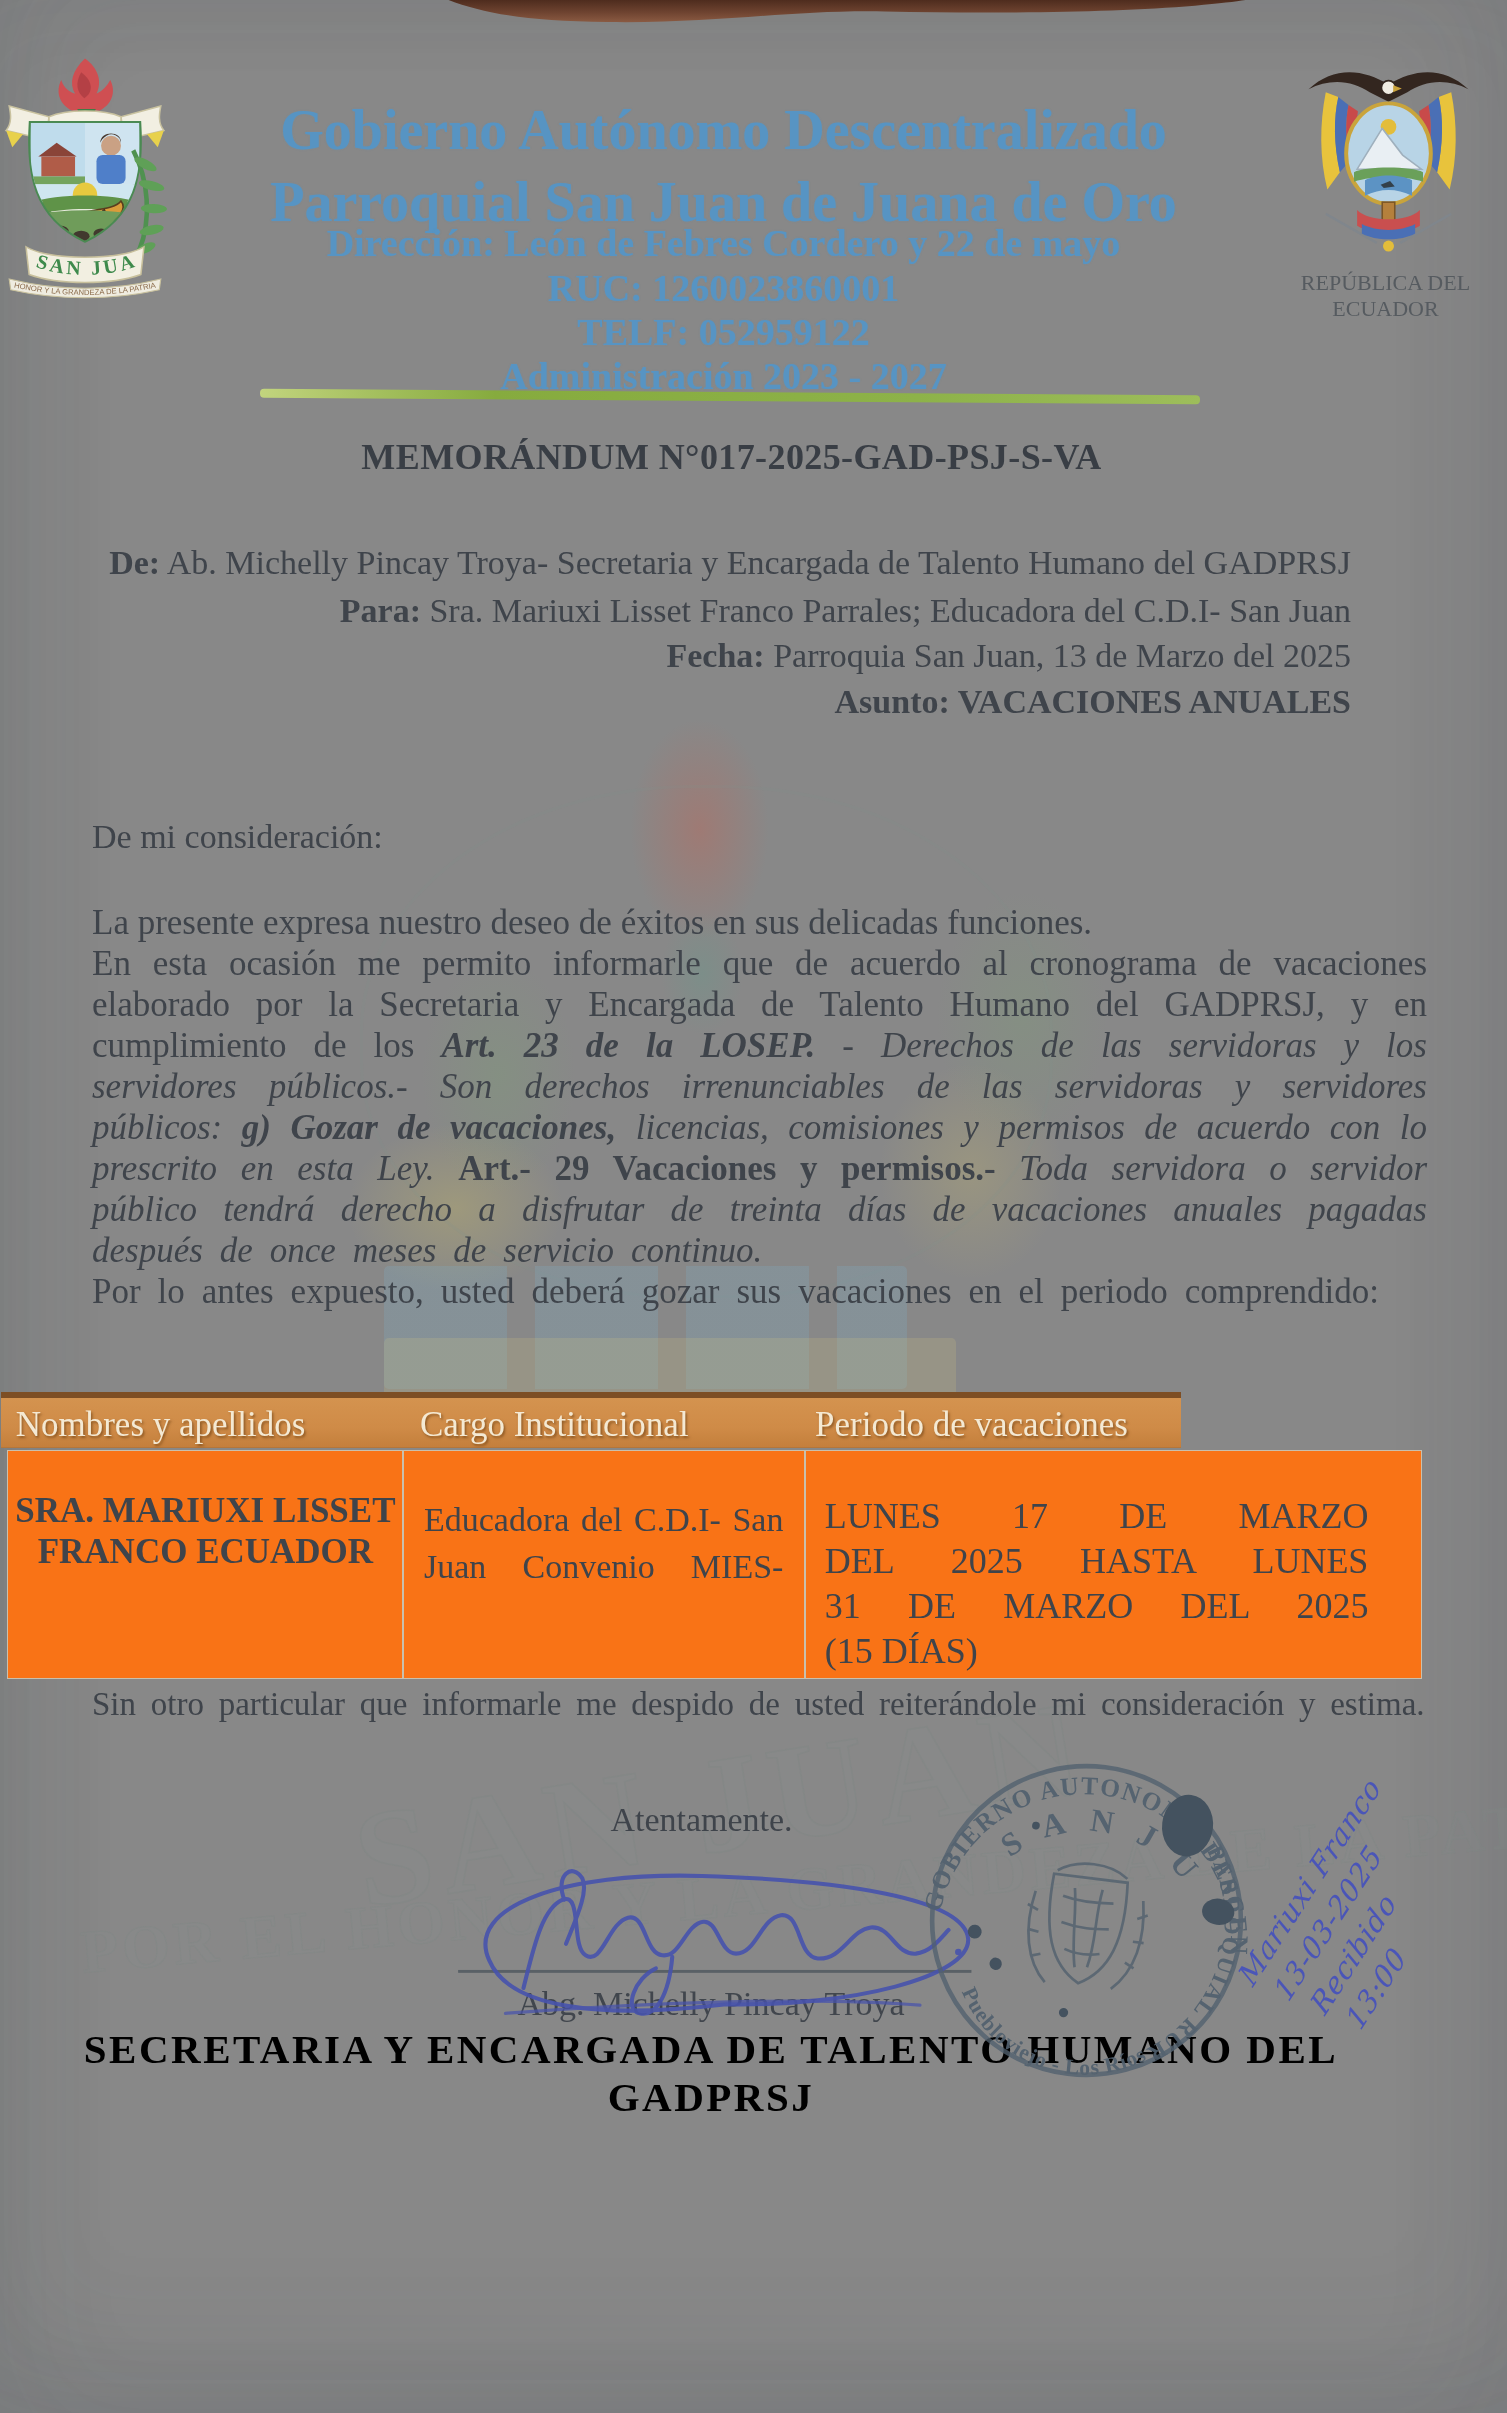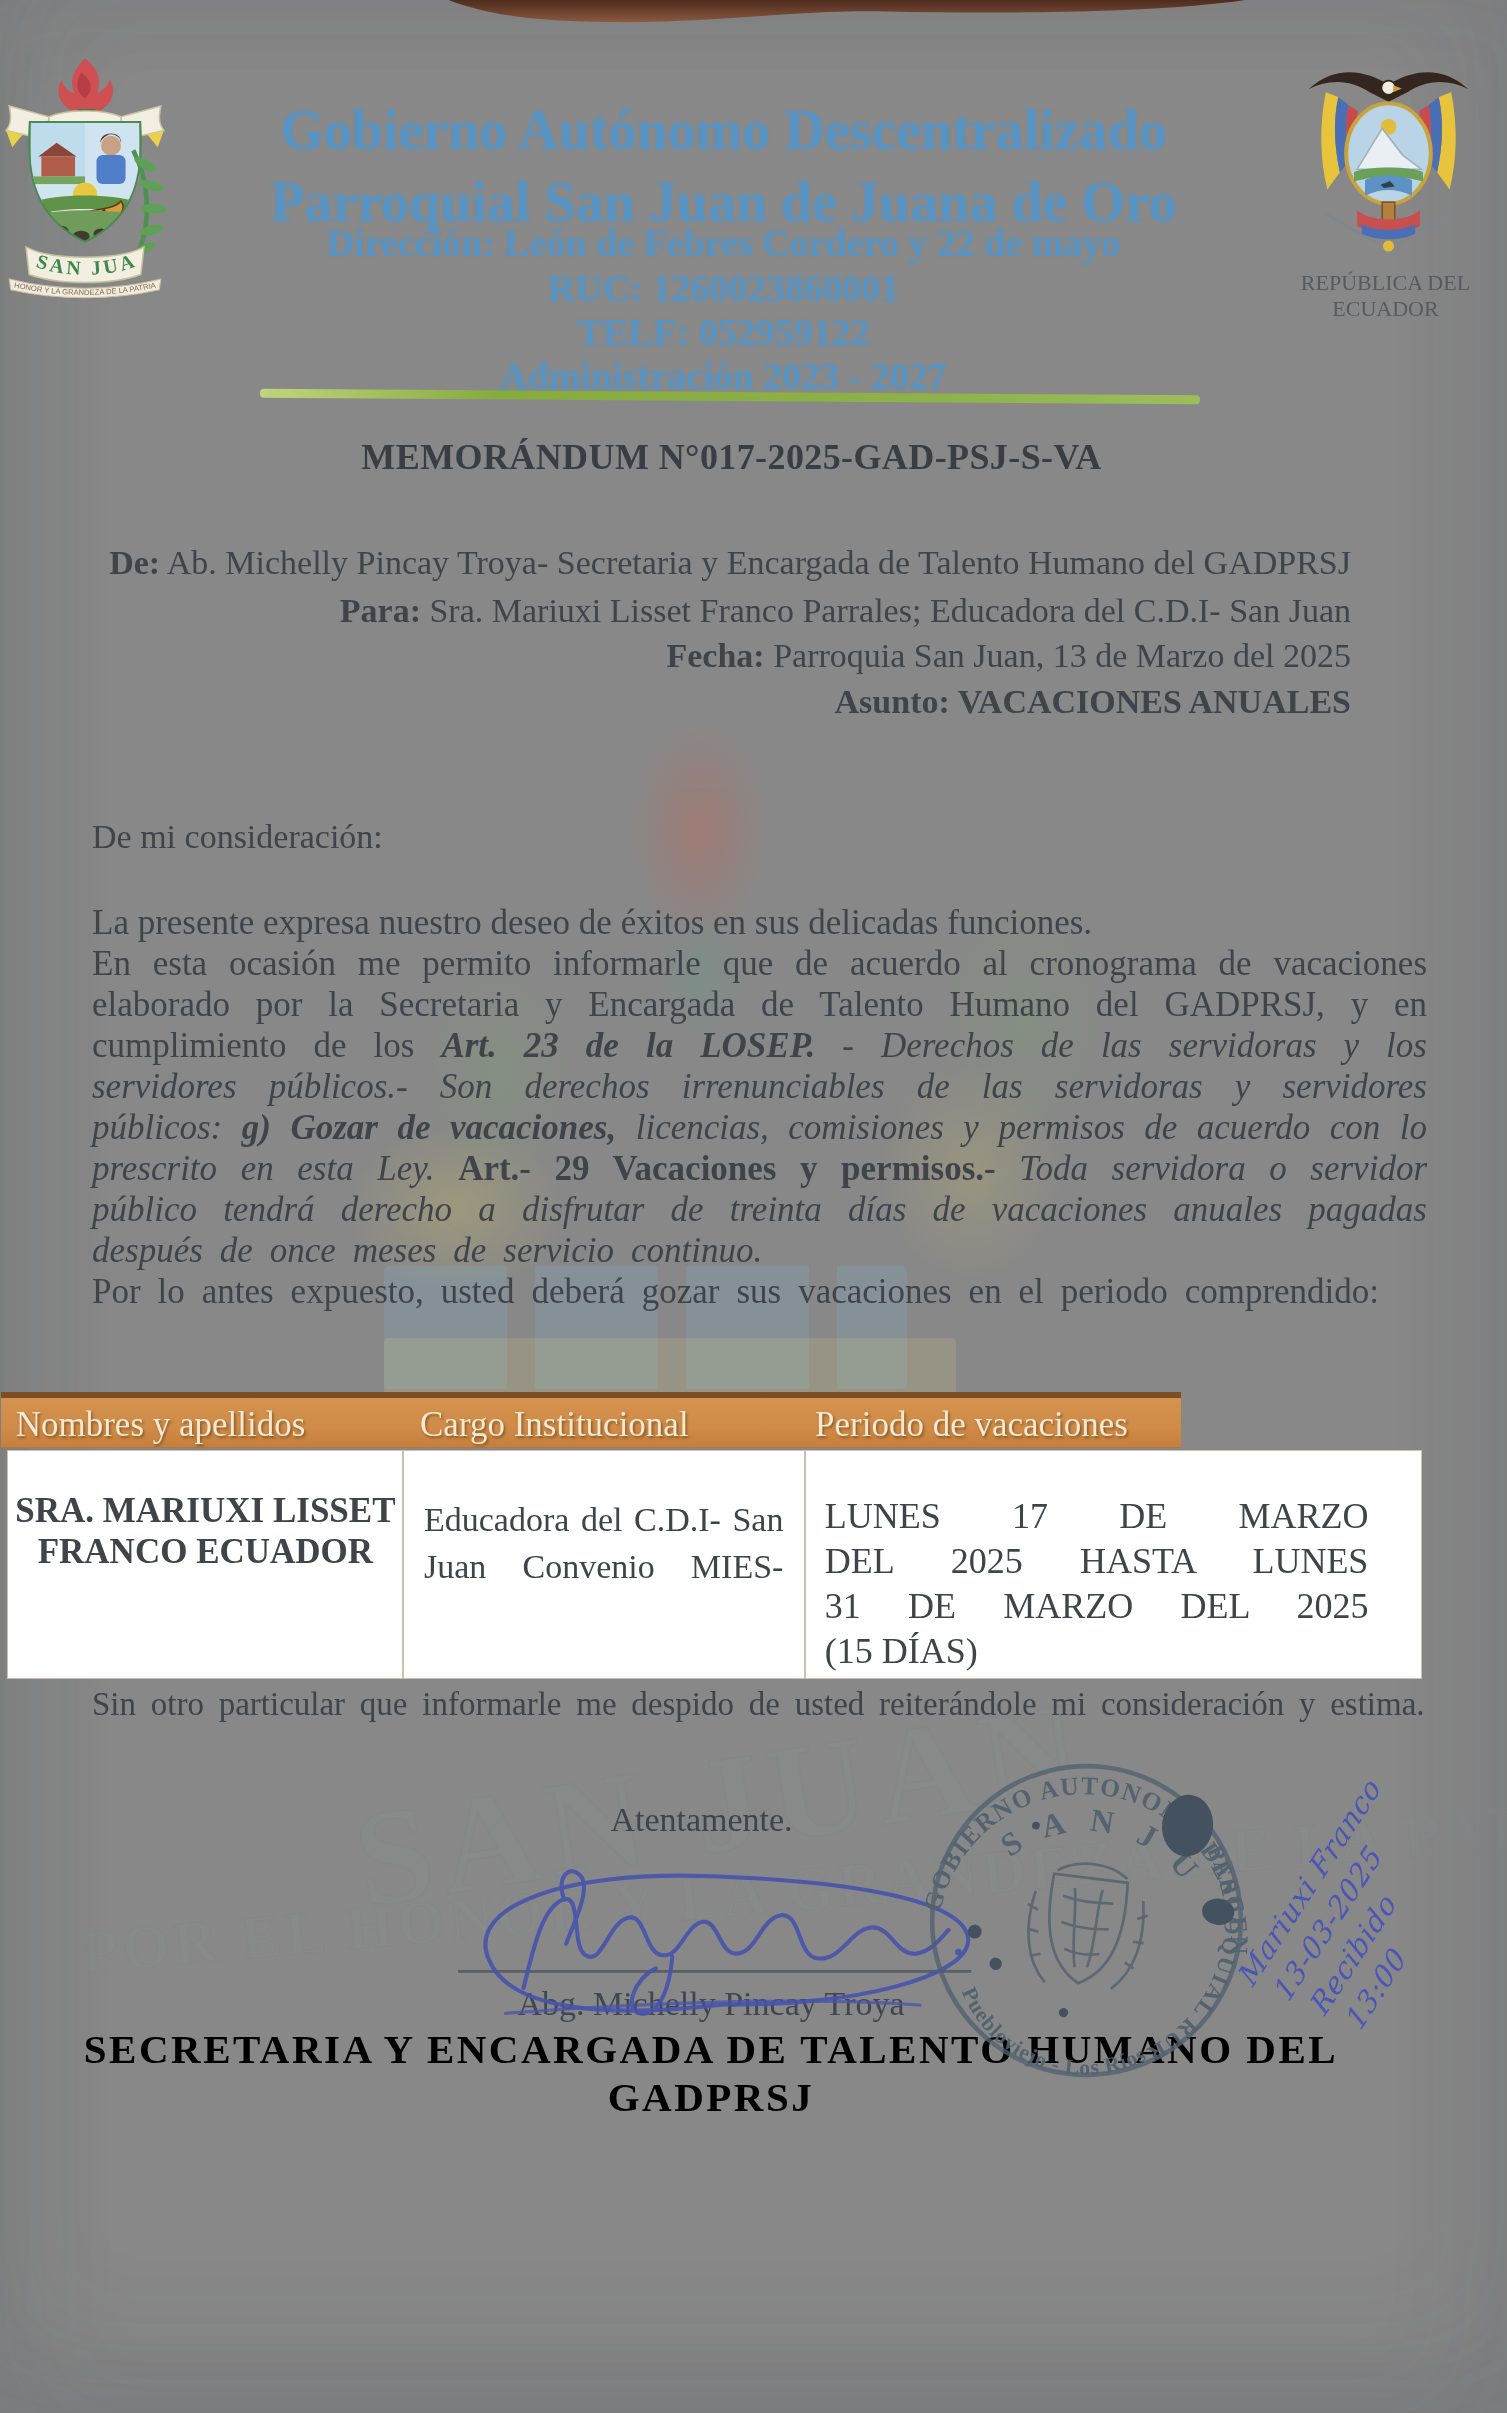--- a/index.html
+++ b/index.html
@@ -52,7 +52,7 @@
     background:linear-gradient(180deg,#d4934f 0%,#cf8b47 60%,#c47f3c 100%);
     border-top:6.5px solid #7d4e24;border-bottom:1.6px solid #b5763a;}
   .thead span{position:absolute;top:6.5px;font-size:35px;color:#f4e9d3;text-shadow:1.6px 1.6px 2.5px rgba(90,50,10,.55);}
-  .trow{position:absolute;left:7.4px;top:1450px;width:1415px;height:229px;background:#ffffff;
+  .trow{position:absolute;left:7.4px;top:1450px;width:1415px;height:229px;background:#f97316;
     border:1.6px solid #c9c0ad;box-sizing:border-box;}
   .cell{position:absolute;top:0;height:100%;box-sizing:border-box;}
   .c1{left:0;width:396px;border-right:2.5px solid #c9c0ad;padding-top:39px;text-align:center;font-weight:bold;font-size:35px;line-height:41px;}

